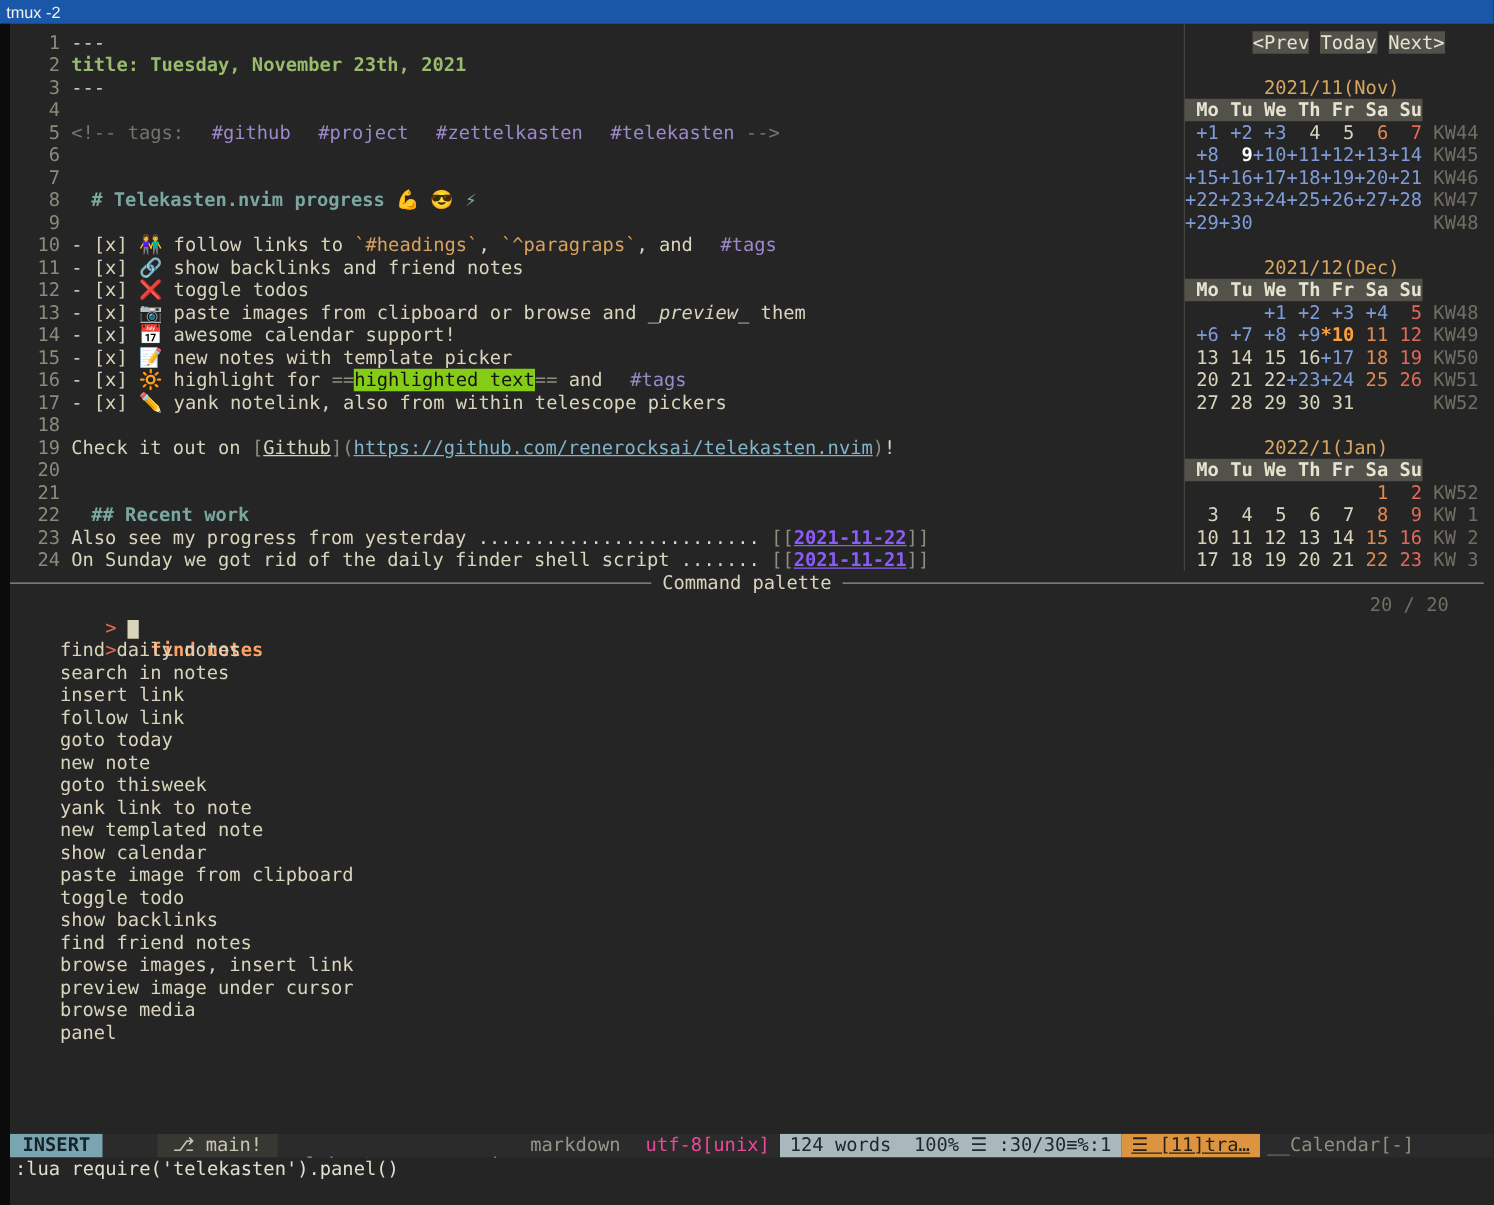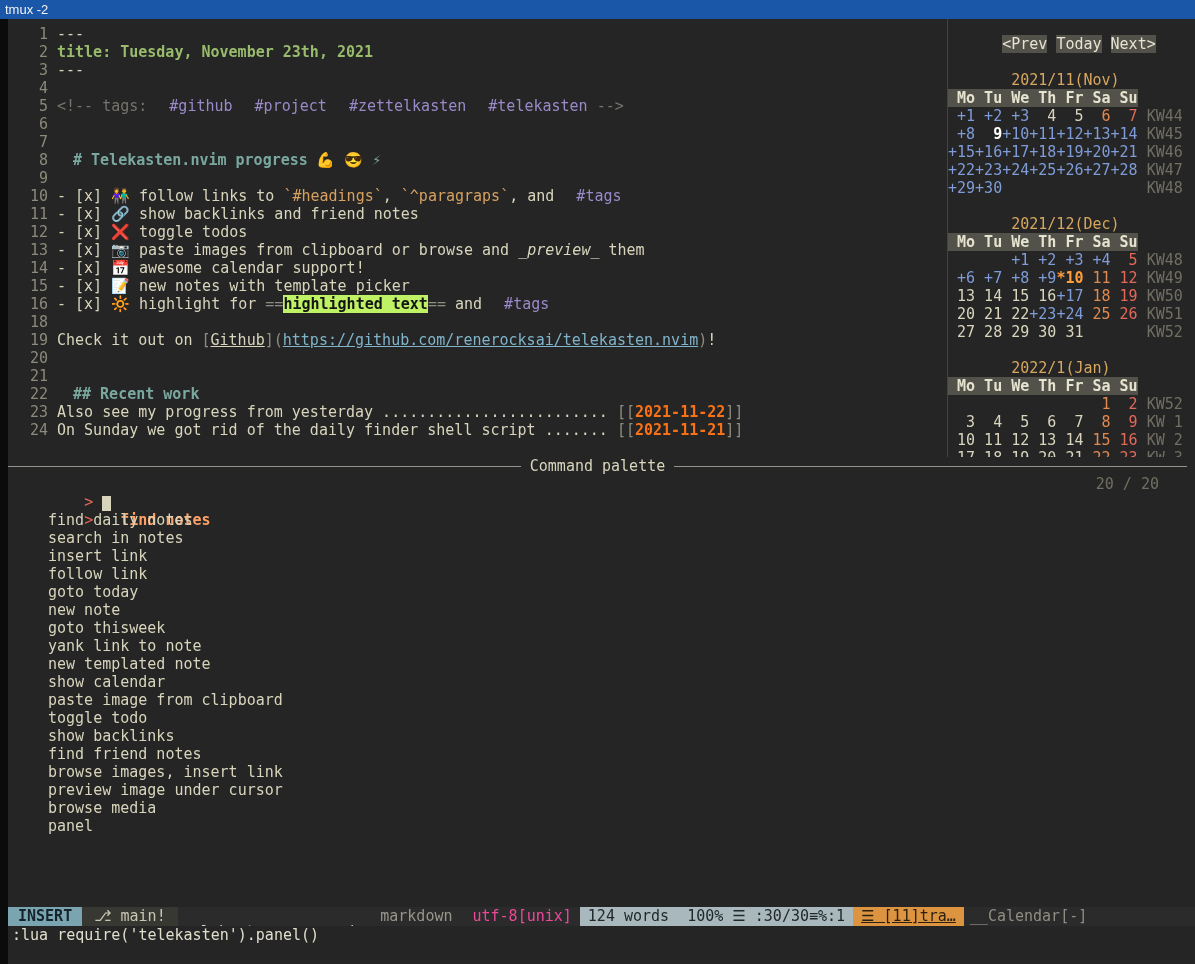--- a/index.html
+++ b/index.html
@@ -42,7 +42,7 @@
   .tk-link{ text-decoration:underline; }
   .tk-url{ color:#7FB4CA; text-decoration:underline; }
   .tk-date{ color:#f97316; font-weight:bold; }
-  .calendar{ width:248px; border-left:1px solid #454540; padding-top:16px; overflow:hidden; }
+  .calendar{ width:248px; border-left:1px solid #454540; padding-top:6px; overflow:hidden; }
   .cal-row{ height:18px; line-height:18px; white-space:pre; }
   .cal-btn{ background:#52514A; color:#E6E4D0; }
   .cal-title{ color:#D7A65F; }

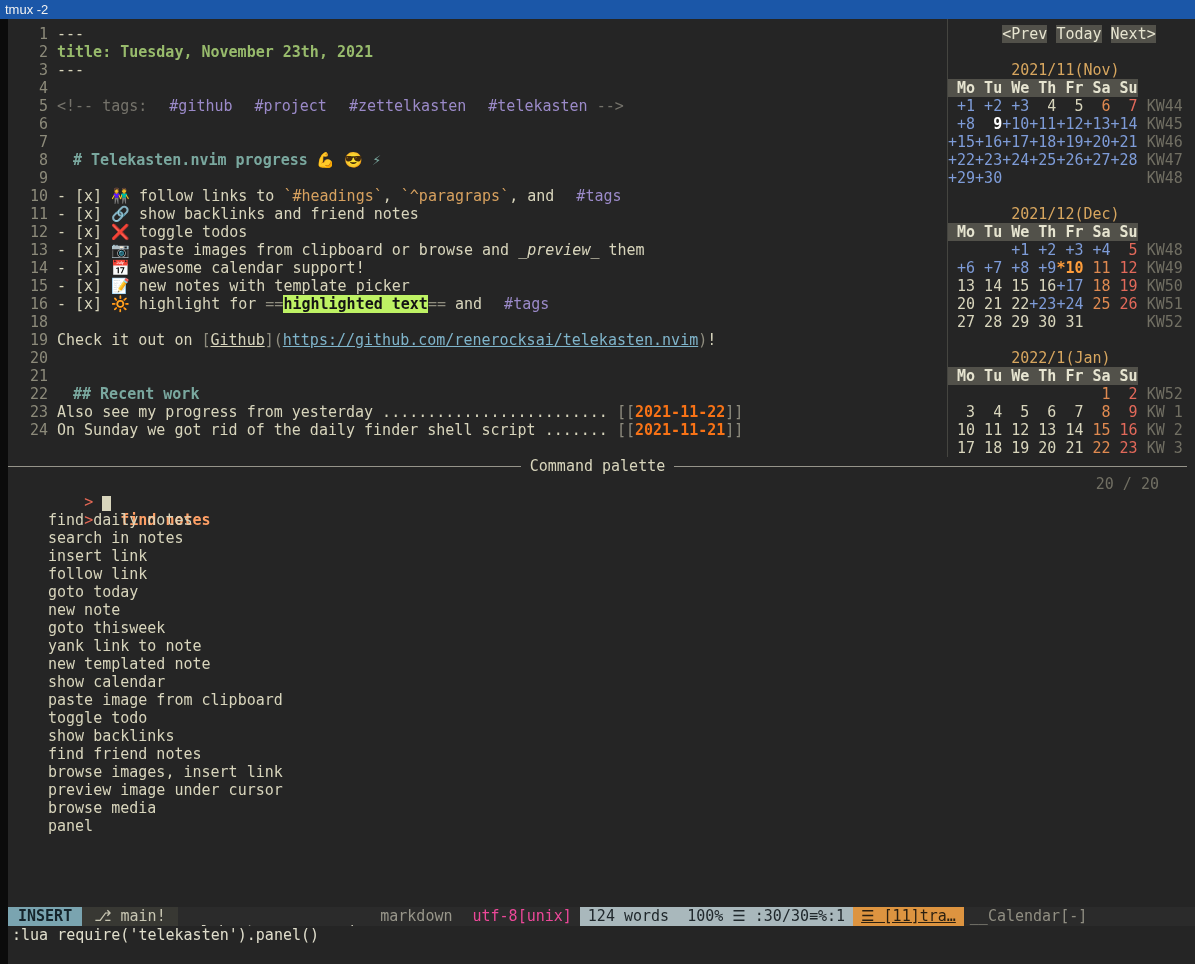--- a/index.html
+++ b/index.html
@@ -37,7 +37,7 @@
   .tk-h1{ color:#7AA89F; font-weight:bold;margin-left:16px; }
   .tk-code{ color:#D7A15F; }
   .tk-punct{ color:#8F8D7F; }
-  .tk-hl{ background:#bef264; color:#141414; font-weight:bold; }
+  .tk-hl{ background:#84cc16; color:#141414; font-weight:normal; }
   .tk-em{ font-style:italic; }
   .tk-link{ text-decoration:underline; }
   .tk-url{ color:#7FB4CA; text-decoration:underline; }

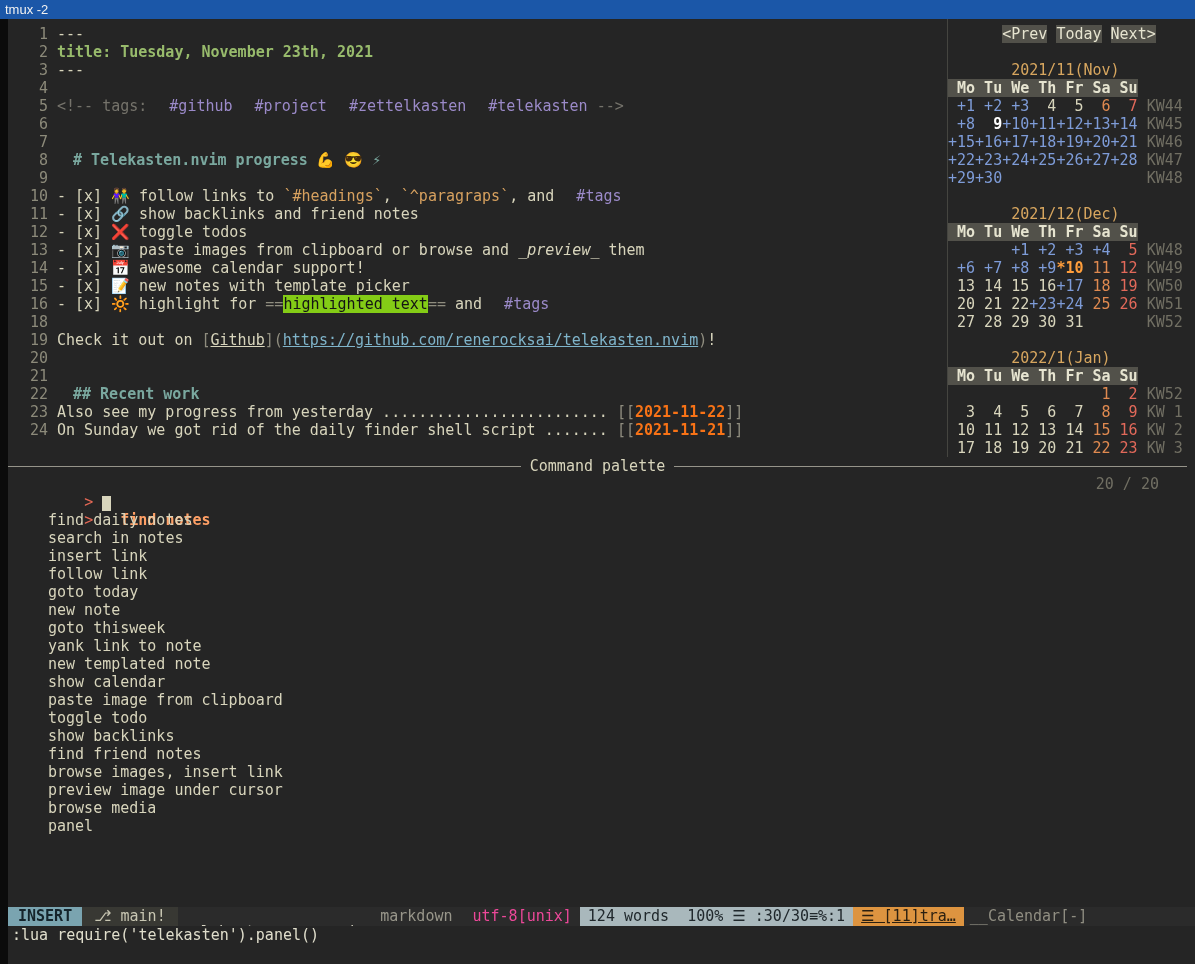--- a/index.html
+++ b/index.html
@@ -110,6 +110,7 @@
           <div class="ed-row"><span class="lnum">14</span><span class="tk-fg">- [x] 📅 awesome calendar support!</span></div>
           <div class="ed-row"><span class="lnum">15</span><span class="tk-fg">- [x] 📝 new notes with template picker</span></div>
           <div class="ed-row"><span class="lnum">16</span><span class="tk-fg">- [x] 🔆 highlight for </span><span class="tk-punct">==</span><span class="tk-hl">highlighted text</span><span class="tk-punct">==</span><span class="tk-fg"> and </span><span class="tk-tag">#tags</span></div>
+          <div class="ed-row"><span class="lnum">17</span><span class="tk-fg">- [x] ✏️ yank notelink, also from within telescope pickers</span></div>
           <div class="ed-row"><span class="lnum">18</span></div>
           <div class="ed-row"><span class="lnum">19</span><span class="tk-fg">Check it out on </span><span class="tk-punct">[</span><span class="tk-link">Github</span><span class="tk-punct">](</span><span class="tk-url">https://github.com/renerocksai/telekasten.nvim</span><span class="tk-punct">)</span><span class="tk-fg">!</span></div>
           <div class="ed-row"><span class="lnum">20</span></div>

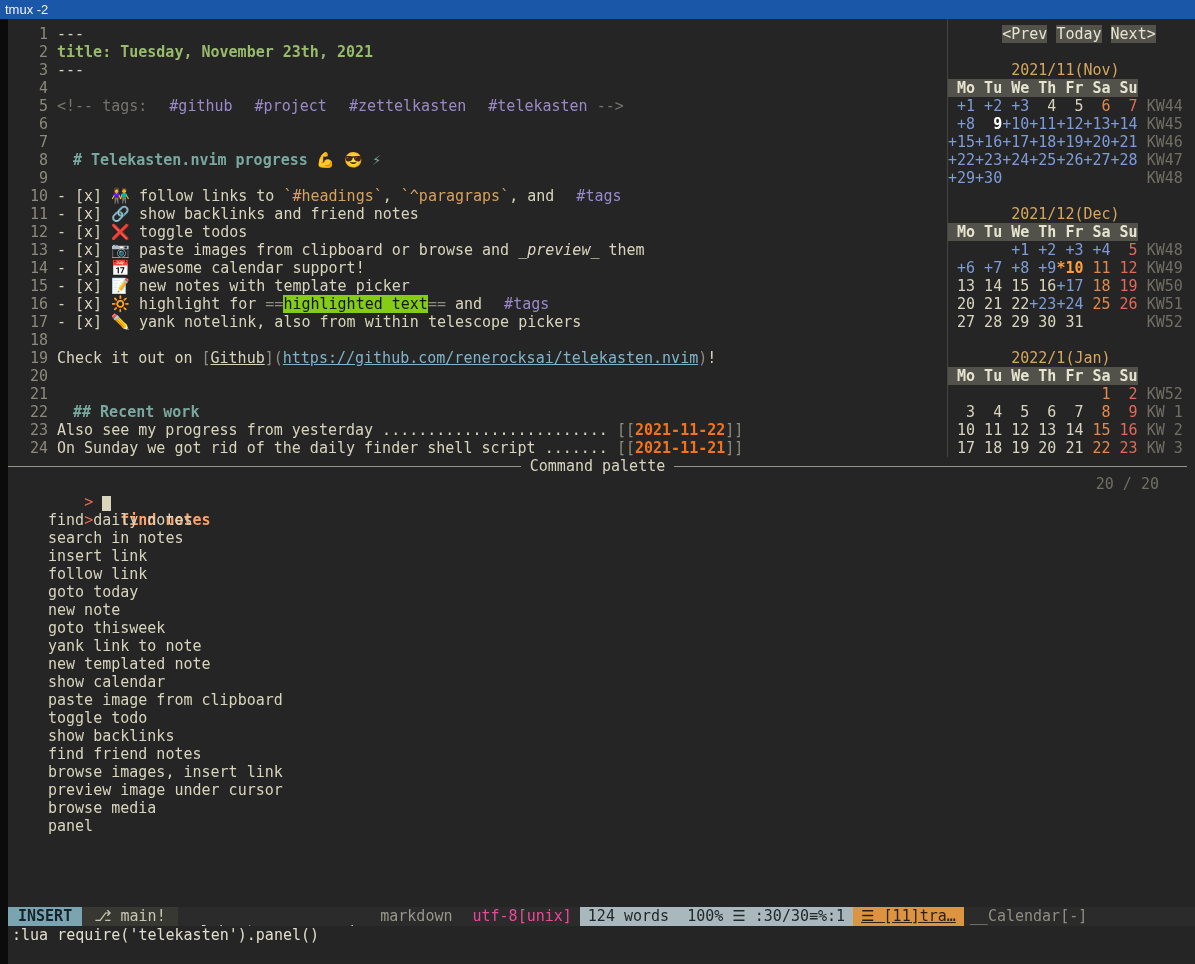--- a/index.html
+++ b/index.html
@@ -41,7 +41,7 @@
   .tk-em{ font-style:italic; }
   .tk-link{ text-decoration:underline; }
   .tk-url{ color:#7FB4CA; text-decoration:underline; }
-  .tk-date{ color:#f97316; font-weight:bold; }
+  .tk-date{ color:#8b5cf6; font-weight:bold; text-decoration:underline; }
   .calendar{ width:248px; border-left:1px solid #454540; padding-top:6px; overflow:hidden; }
   .cal-row{ height:18px; line-height:18px; white-space:pre; }
   .cal-btn{ background:#52514A; color:#E6E4D0; }

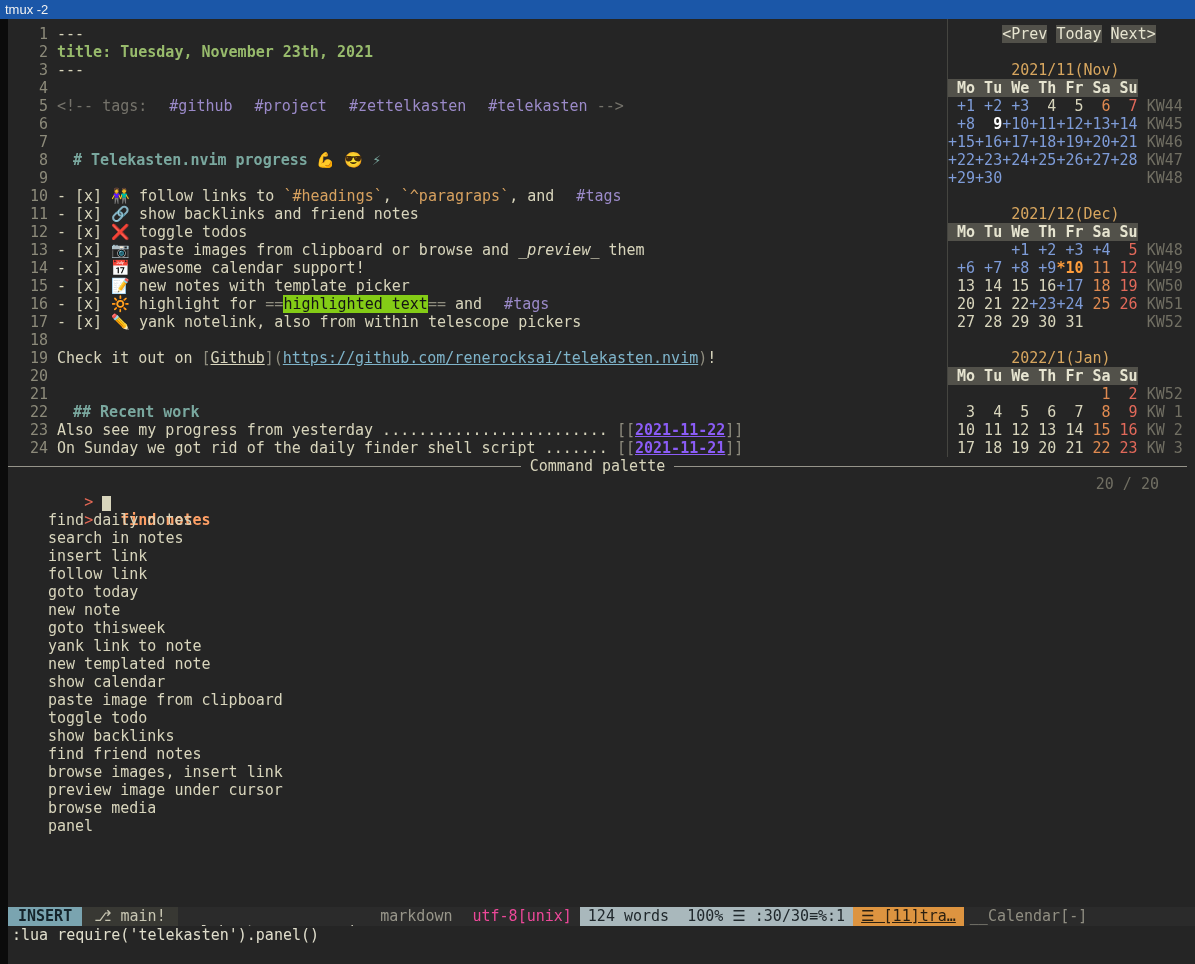--- a/index.html
+++ b/index.html
@@ -69,7 +69,7 @@
   
   .status{ height:19px; line-height:19px; display:flex; background:#2B2B2B; white-space:pre; overflow:hidden; }
   .seg-mode{ background:#7AA4B0; color:#15242B; font-weight:bold; padding:0 10px; }
-  .seg-branch{ background:#383833; color:#C8C6B2; padding:0 12px; }
+  .seg-branch{ background:#383833; color:#C8C6B2; padding:0 12px;margin-left:44px; }
   .seg-file{ color:#D8D6C4; padding:0 14px;margin-top:16px; }
   .seg-ft{ color:#98968A; padding:0 12px; }
   .seg-enc{ color:#ec4899; padding:0 8px; }

